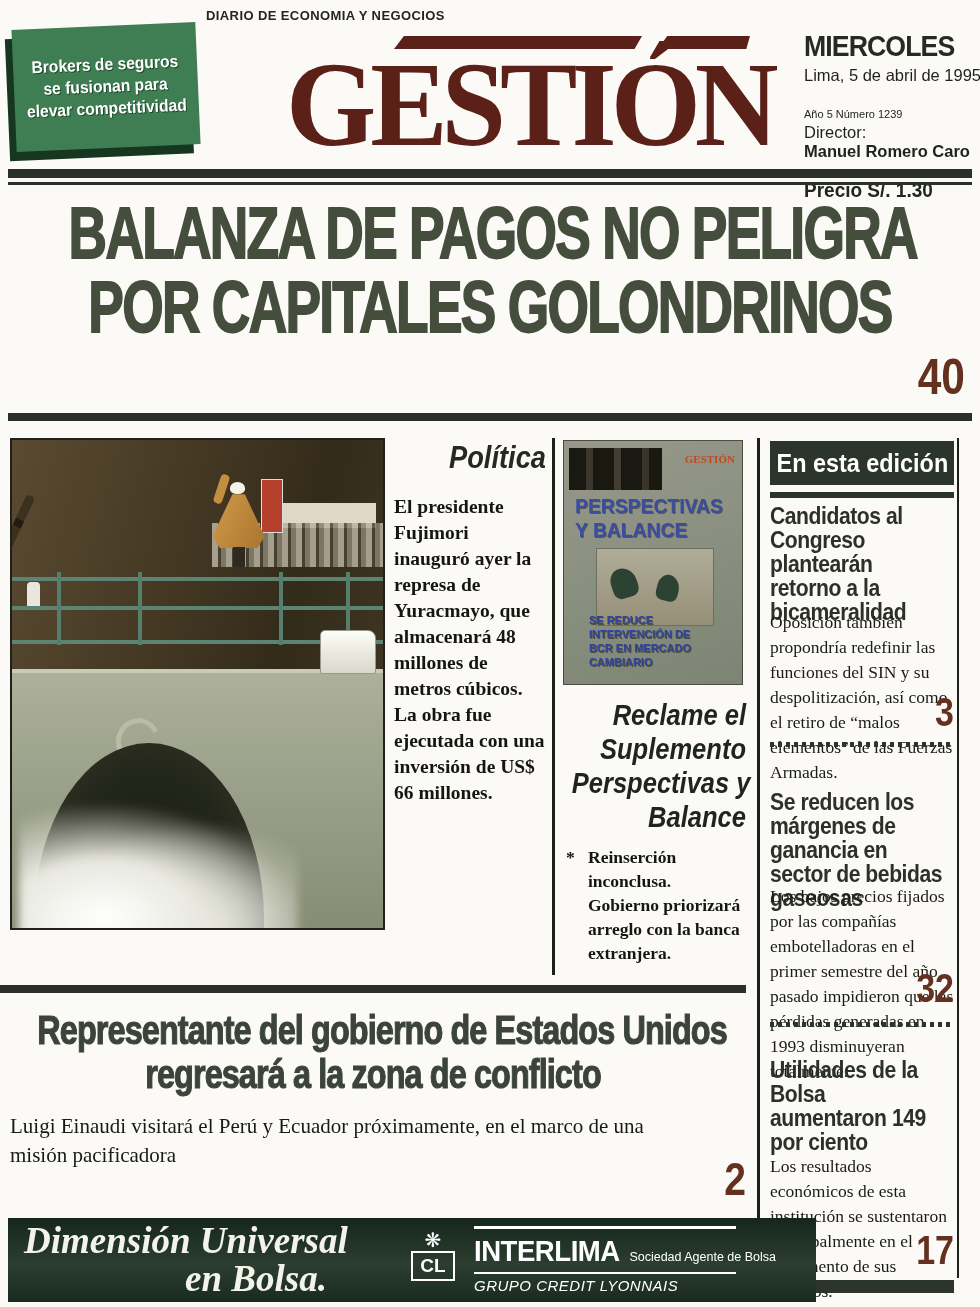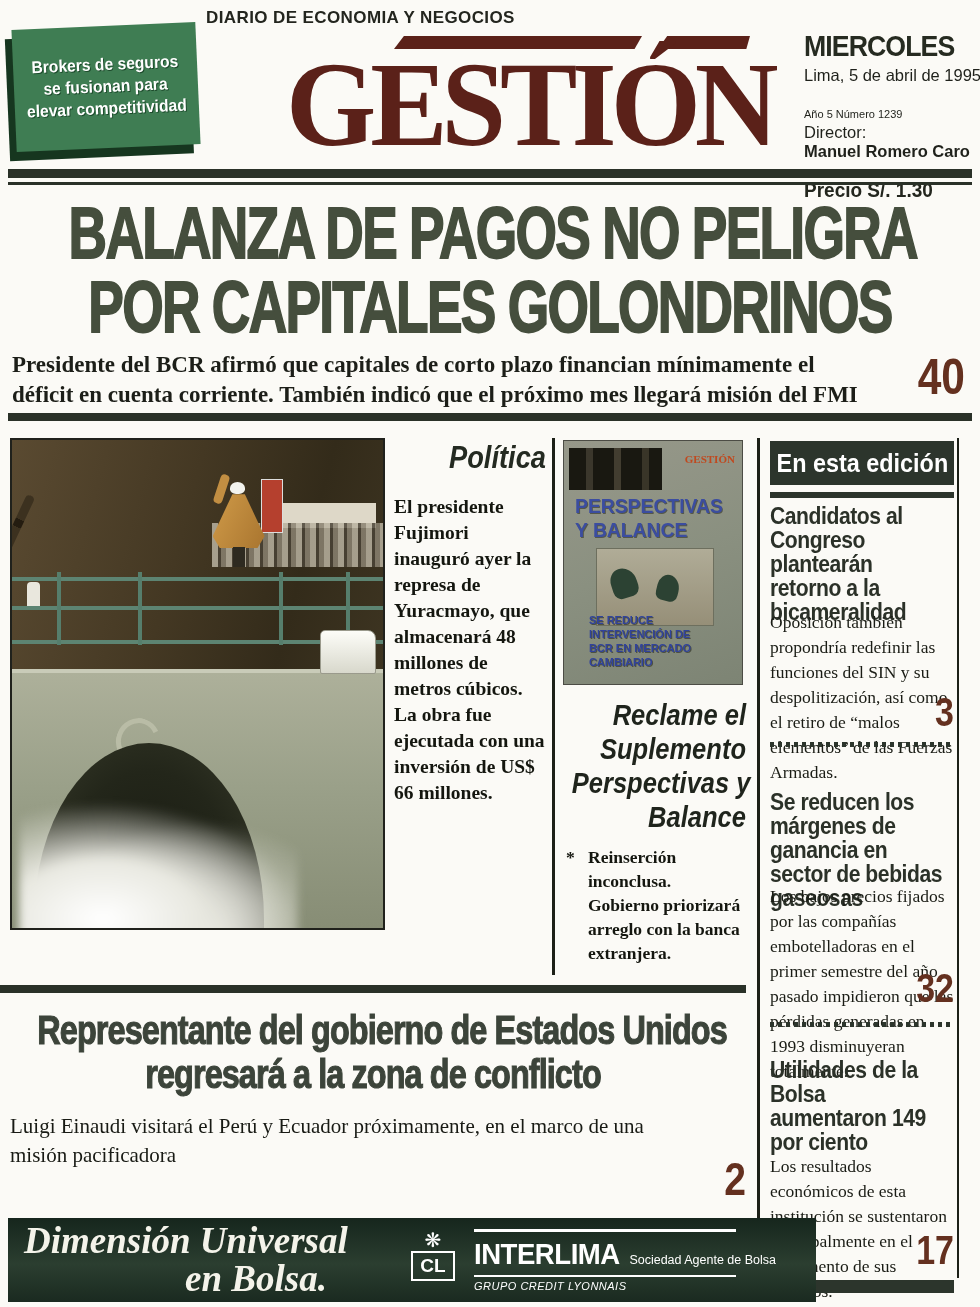--- a/index.html
+++ b/index.html
@@ -20,7 +20,7 @@
     color:#fff; font-weight:bold; font-size:17px; line-height:22px;
     transform:scaleX(0.92); white-space:nowrap; text-shadow:1px 1px 0 #1d4a2c;
   }
-  .tagline { position:absolute; left:206px; top:8px; font-size:17px; font-weight:bold; color:#23251e; letter-spacing:.4px; }
+  .tagline { position:absolute; left:206px; top:8px; font-size:13px; font-weight:bold; color:#23251e; letter-spacing:.4px; }
   .logo-wrap { position:absolute; left:286px; top:28px; width:468px; height:138px; }
   .logo-bar { position:absolute; top:8px; height:13px; background:#5b2119; }
   .logo-bar.b1 { left:108px; width:248px; clip-path:polygon(4% 0,100% 0,97% 100%,0 100%); }

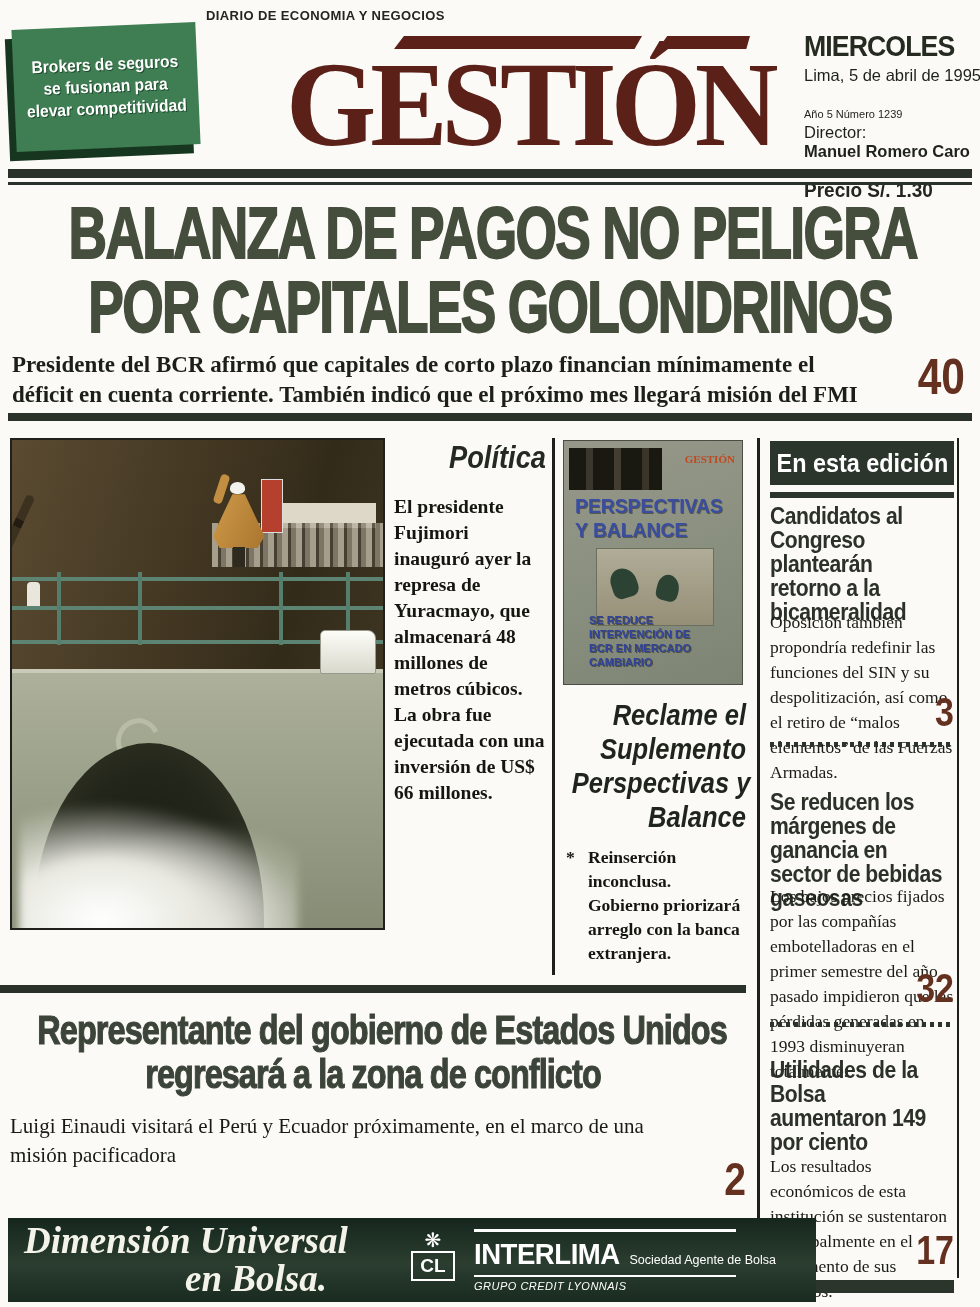--- a/index.html
+++ b/index.html
@@ -180,7 +180,6 @@
     <div class="l">BALANZA DE PAGOS NO PELIGRA</div>
     <div class="l">POR CAPITALES GOLONDRINOS</div>
   </div>
-  <div class="deck1">Presidente del BCR afirmó que capitales de corto plazo financian mínimamente el déficit en cuenta corriente. También indicó que el próximo mes llegará misión del FMI</div>
   <div class="pagenum pn40">40</div>
   <div class="rule-deck"></div>
 

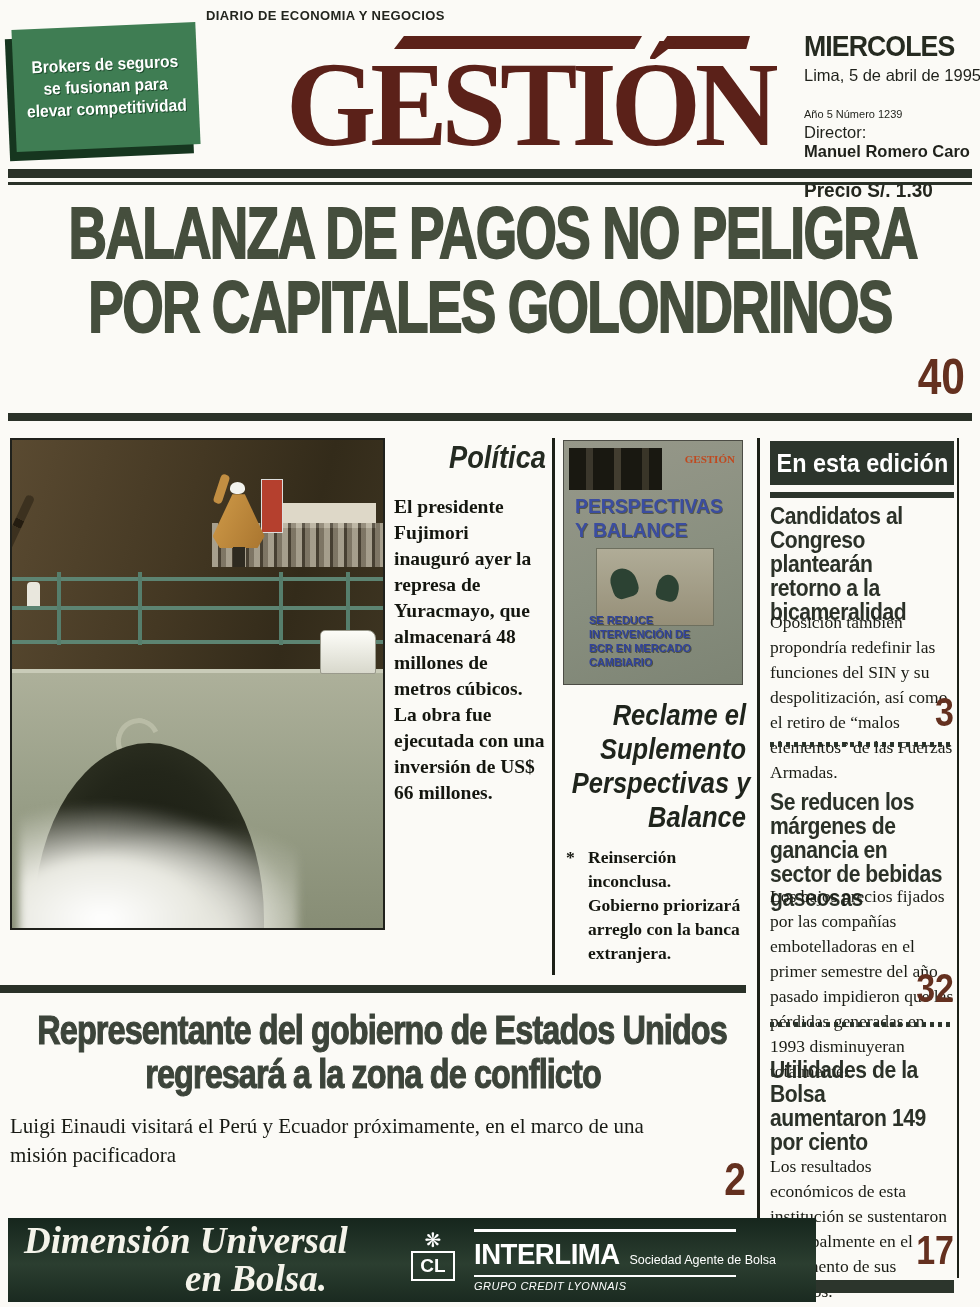--- a/index.html
+++ b/index.html
@@ -143,7 +143,7 @@
   .ad-brand { font-weight:bold; font-size:29px; letter-spacing:-0.5px; transform:scaleX(0.95); transform-origin:left; }
   .ad-brand-suffix { font-size:12.5px; margin-left:2px; }
   .ad-midline { border-top:2px solid #fff; margin-top:4px; margin-bottom:3px; }
-  .ad-group { font-style:italic; font-size:11px; letter-spacing:.5px; }
+  .ad-group { font-style:italic; font-size:15px; letter-spacing:.5px; }
 </style>
 </head>
 <body>

